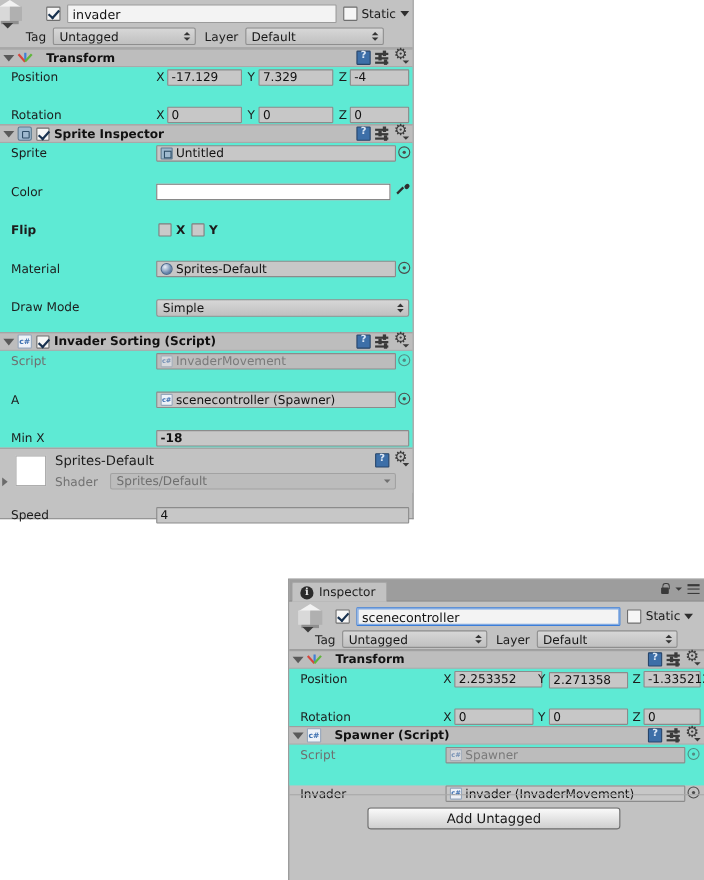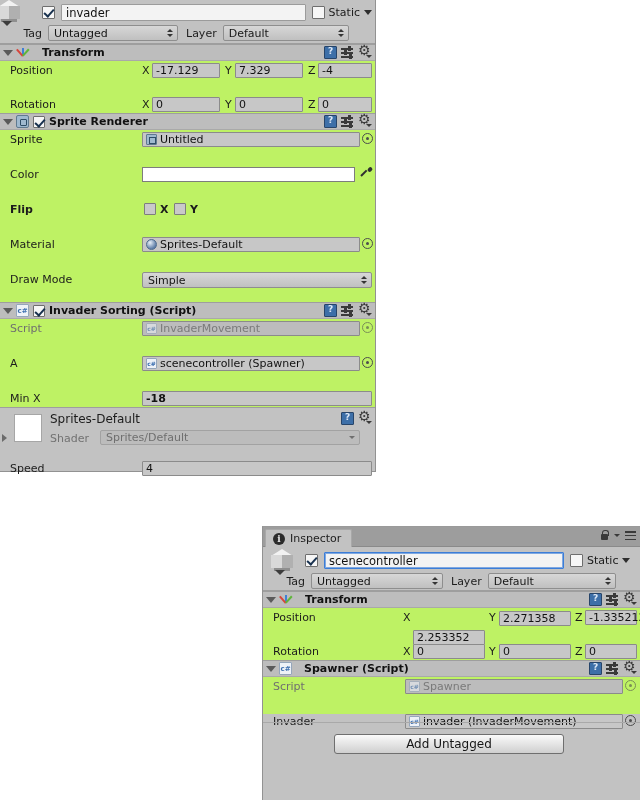--- a/index.html
+++ b/index.html
@@ -141,7 +141,7 @@
        line-height:12px; font-weight:bold; flex:none; }
 
   
-  .body { background:#bef264; }
+  .body { background:#5eead4; }
   .row { position:relative; height:17px; }
   .plabel { position:absolute; left:10px; top:2px; font-size:11px; color:#1c1c1c; }
   .plabel.dim { color:#6f6f6f; }

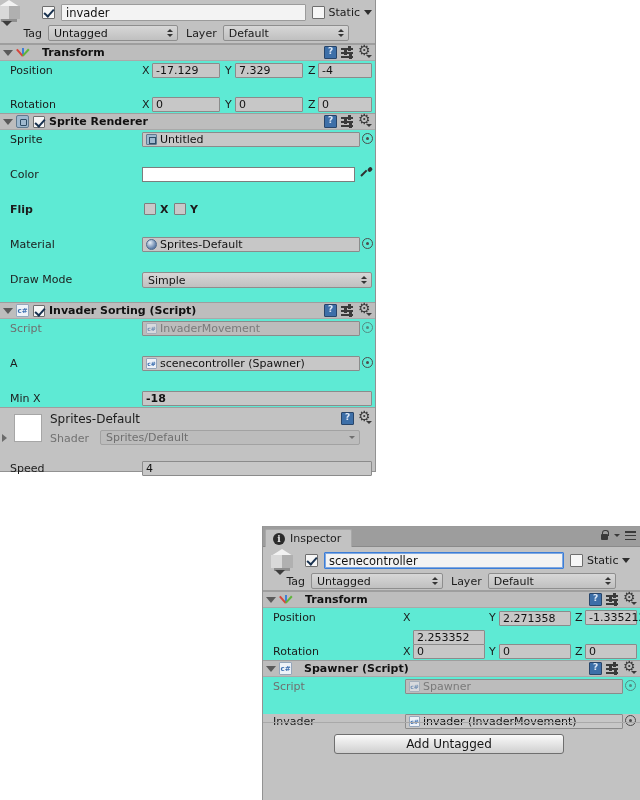--- a/index.html
+++ b/index.html
@@ -313,7 +313,7 @@
     <span class="foldout"></span>
     <span class="ic-sprite"></span>
     <span class="cb checked" style="width:12px;height:12px;margin-left:4px;"></span>
-    <span class="comp-title" style="margin-left:4px;">Sprite Renderer</span>
+    <span class="comp-title" style="margin-left:4px;">Sprite Inspector</span>
     <span class="comp-icons">
       <span class="book"></span>
       <span class="preset">

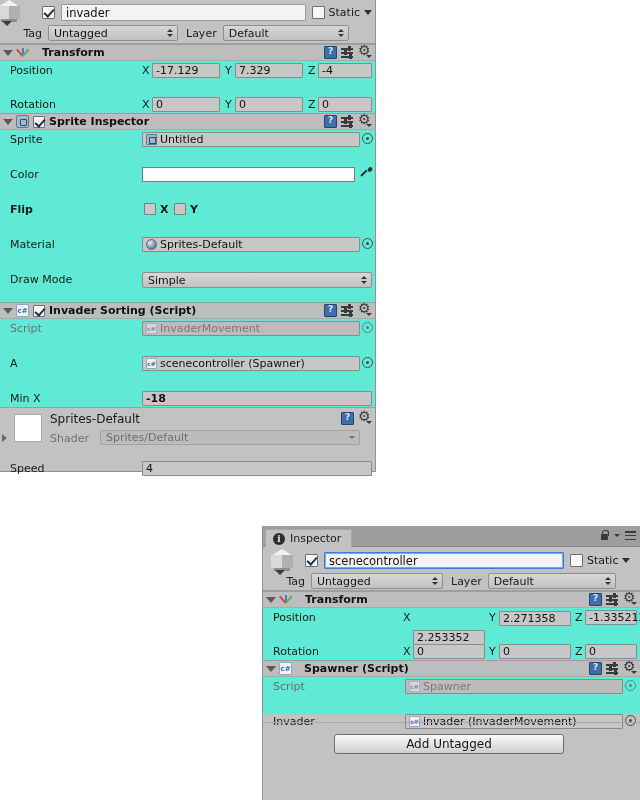--- a/index.html
+++ b/index.html
@@ -561,7 +561,7 @@
     <div class="row" style="top:1px;">
       <span class="plabel">Position</span>
       <span class="axis" style="left:140px;">X</span>
-      <div class="tfield" style="left:150px; top:1px; width:72px;margin-top:20px;">2.253352</div>
+      <div class="tfield" style="left:150px; top:1px; width:80px;">2.253352</div>
       <span class="axis" style="left:226px;">Y</span>
       <div class="tfield" style="left:236px; top:2px; width:72px;">2.271358</div>
       <span class="axis" style="left:312px;">Z</span>

